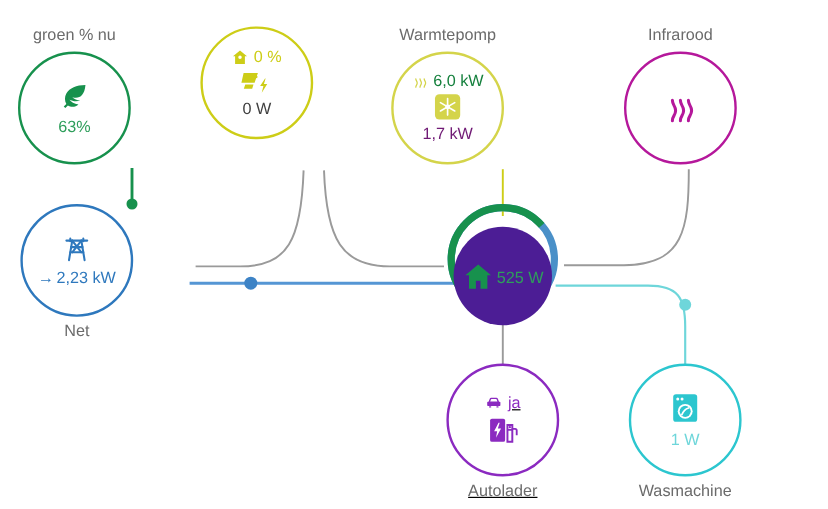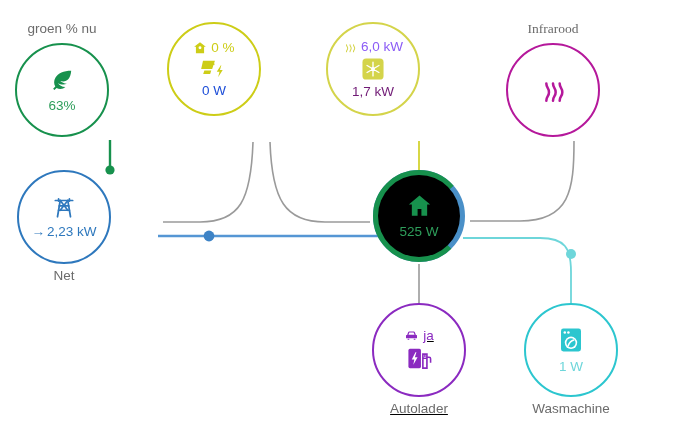--- a/index.html
+++ b/index.html
@@ -166,6 +166,7 @@
   </div>
 
   <div class="node" style="left:326px; top:22px;">
+    <div class="node-label above">Warmtepomp</div>
     <div class="circle std" style="color:#d4d44a;">
       <div class="row" style="color:#8b5cf6;">
         <span class="ico">

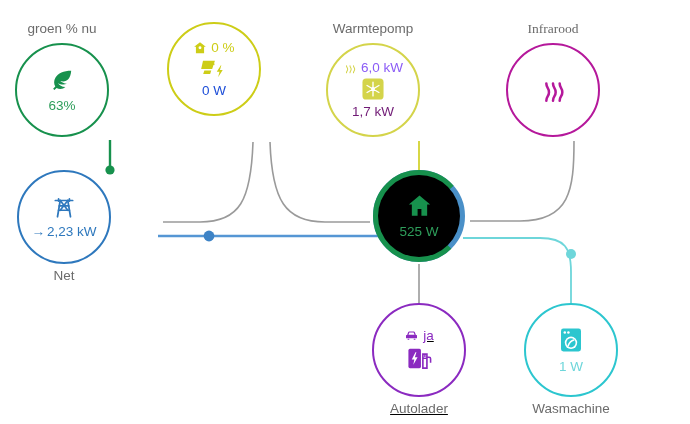--- a/index.html
+++ b/index.html
@@ -191,7 +191,7 @@
     </div>
   </div>
 
-  <div class="node" style="left:506px; top:22px;font-family:Liberation Serif, serif;">
+  <div class="node" style="left:520px; top:22px;">
     <div class="node-label above">Infrarood</div>
     <div class="circle std" style="color:#b5189b;">
       <span class="ico">

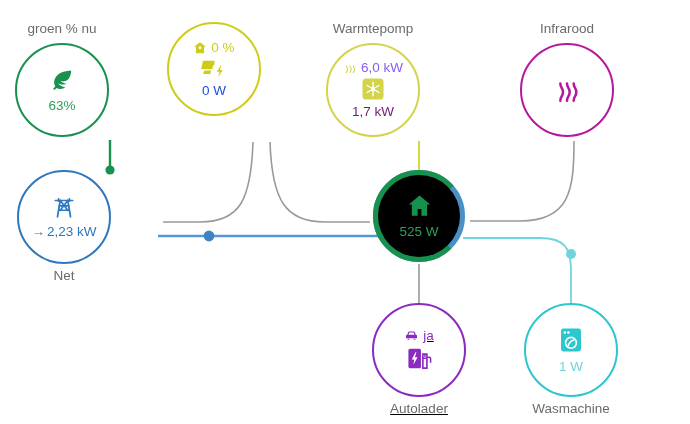--- a/index.html
+++ b/index.html
@@ -168,7 +168,7 @@
   <div class="node" style="left:326px; top:22px;">
     <div class="node-label above">Warmtepomp</div>
     <div class="circle std" style="color:#d4d44a;">
-      <div class="row" style="color:#8b5cf6;">
+      <div class="row" style="color:#15803d;">
         <span class="ico">
           <svg width="14" height="14" viewBox="0 0 24 24" fill="none" stroke="#d4d44a" stroke-width="1.8" stroke-linecap="round">
             <path d="M6 20c0-3 2-3 2-6s-2-3-2-6"></path>

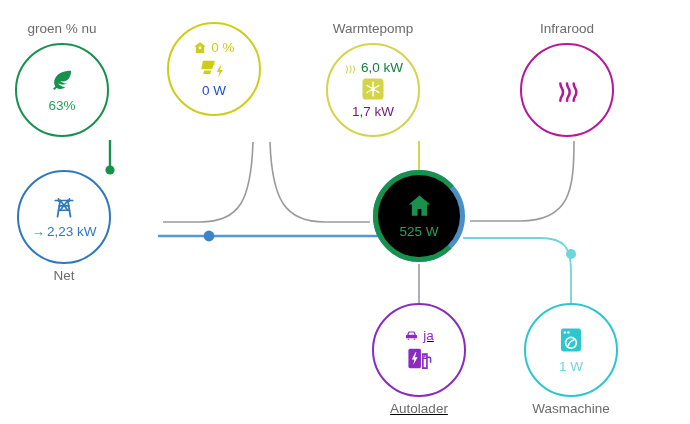--- a/index.html
+++ b/index.html
@@ -161,7 +161,7 @@
           <path d="M22.5 8l-4.5 7h3l-1.5 6 5-8h-3l1.5-5z"></path>
         </svg>
       </span>
-      <div class="val" style="color:#1d4ed8; margin-top:2px;">0 W</div>
+      <div class="val" style="color:#404040; margin-top:2px;">0 W</div>
     </div>
   </div>
 

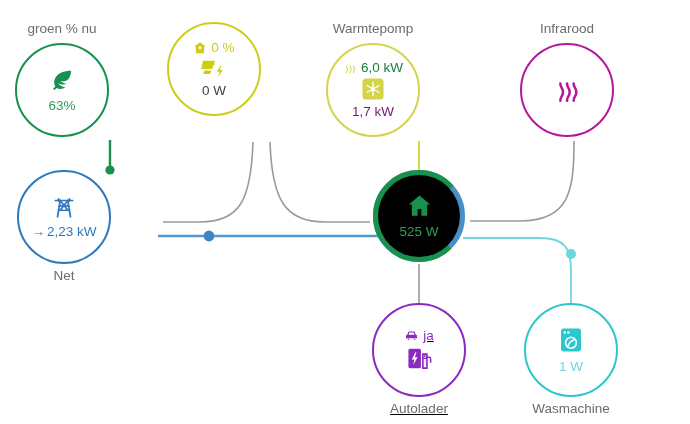--- a/index.html
+++ b/index.html
@@ -93,13 +93,13 @@
   .home-inner {
     position: absolute;
     left: 7px;
-    top: 7px;
+    top: 21px;
     width: 82px;
     height: 82px;
     border-radius: 50%;
-    background: #000000;
-    display: flex;
-    flex-direction: column;
+    background: #4c1d95;
+    display: flex;
+    flex-direction: row;
     align-items: center;
     justify-content: center;
     gap: 2px;

